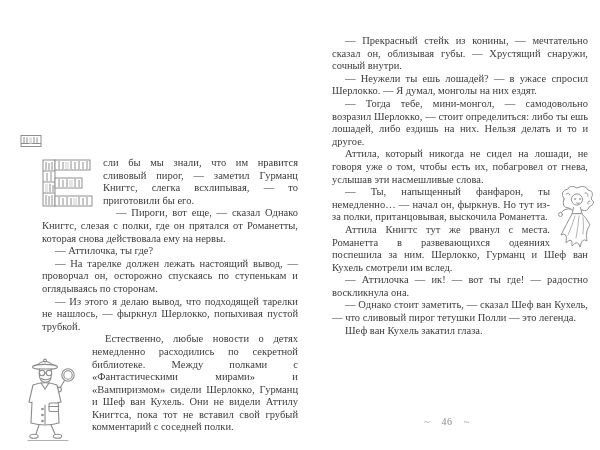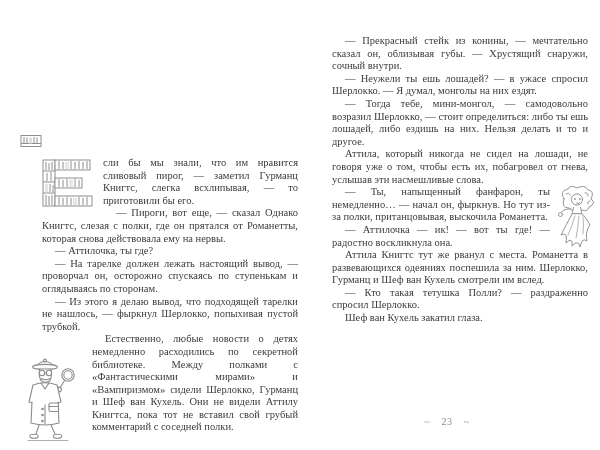--- a/index.html
+++ b/index.html
@@ -169,8 +169,8 @@
     <path d="M19,30 Q16,40 12,49 M23,30 Q22,42 20,52 M27,31 Q28,40 27,48" stroke-width="0.7"></path>
   </svg>
 — Ты, напыщенный фанфарон, ты немедленно… — начал он, фыркнув. Но тут из-за полки, пританцовывая, выскочила Романетта.</p>
+        <p class="para">Аттила Книгтс тут же рванул с места. Романетта в развевающихся одеяниях поспешила за ним. Шерлокко, Гурманц и Шеф ван Кухель смотрели им вслед.</p>
         <p class="para">— Аттилочка — ик! — вот ты где! — радостно воскликнула она.</p>
-        <p class="para">Аттила Книгтс тут же рванул с места. Романетта в развевающихся одеяниях поспешила за ним. Шерлокко, Гурманц и Шеф ван Кухель смотрели им вслед.</p>
         <p class="para">— Кто такая тетушка Полли? — раздраженно спросил Шерлокко.</p>
         <p class="para">Шеф ван Кухель закатил глаза.</p>
       </div>

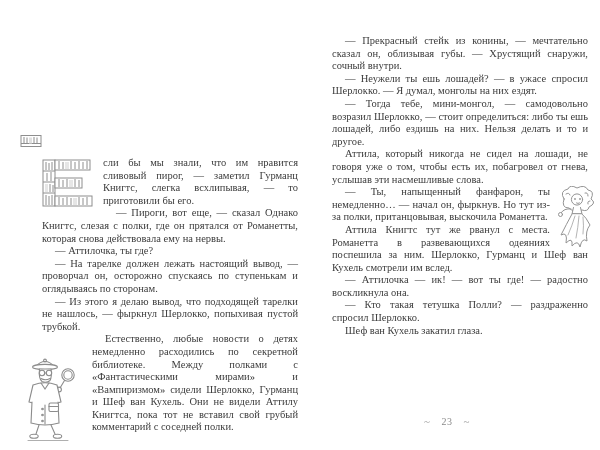--- a/index.html
+++ b/index.html
@@ -171,6 +171,7 @@
 — Ты, напыщенный фанфарон, ты немедленно… — начал он, фыркнув. Но тут из-за полки, пританцовывая, выскочила Романетта.</p>
         <p class="para">Аттила Книгтс тут же рванул с места. Романетта в развевающихся одеяниях поспешила за ним. Шерлокко, Гурманц и Шеф ван Кухель смотрели им вслед.</p>
         <p class="para">— Аттилочка — ик! — вот ты где! — радостно воскликнула она.</p>
+        <p class="para">— Однако стоит заметить, — сказал Шеф ван Кухель, — что сливовый пирог тетушки Полли — это легенда.</p>
         <p class="para">— Кто такая тетушка Полли? — раздраженно спросил Шерлокко.</p>
         <p class="para">Шеф ван Кухель закатил глаза.</p>
       </div>

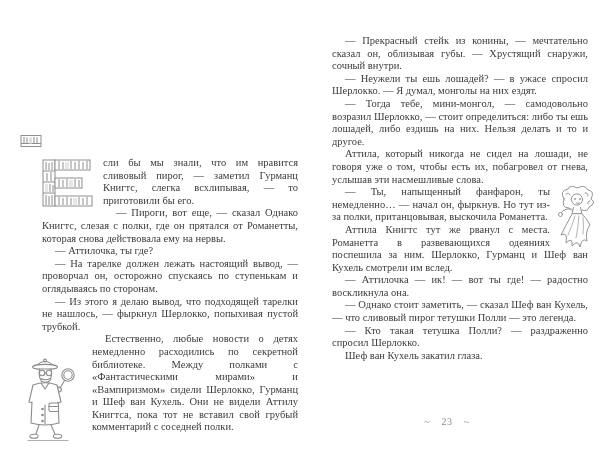--- a/index.html
+++ b/index.html
@@ -172,7 +172,6 @@
         <p class="para">Аттила Книгтс тут же рванул с места. Романетта в развевающихся одеяниях поспешила за ним. Шерлокко, Гурманц и Шеф ван Кухель смотрели им вслед.</p>
         <p class="para">— Аттилочка — ик! — вот ты где! — радостно воскликнула она.</p>
         <p class="para">— Однако стоит заметить, — сказал Шеф ван Кухель, — что сливовый пирог тетушки Полли — это легенда.</p>
-        <p class="para">— Кто такая тетушка Полли? — раздраженно спросил Шерлокко.</p>
         <p class="para">Шеф ван Кухель закатил глаза.</p>
       </div>
     <div class="folio">

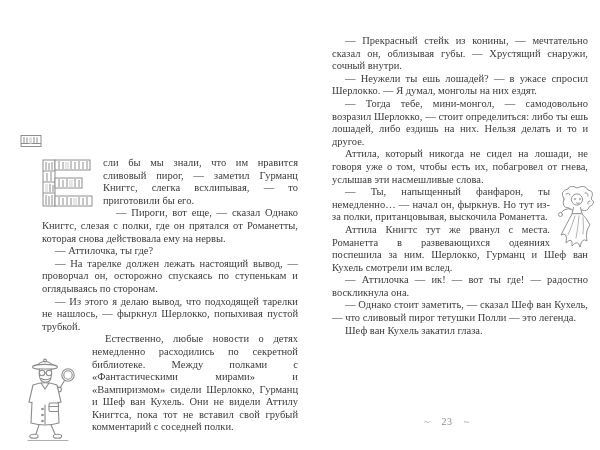--- a/index.html
+++ b/index.html
@@ -175,7 +175,7 @@
         <p class="para">Шеф ван Кухель закатил глаза.</p>
       </div>
     <div class="folio">
-      <span class="orn">~</span><span class="num">23</span><span class="orn">~</span>
+      <span class="orn">~</span><span class="num">46</span><span class="orn">~</span>
     </div>
   </section>
 

